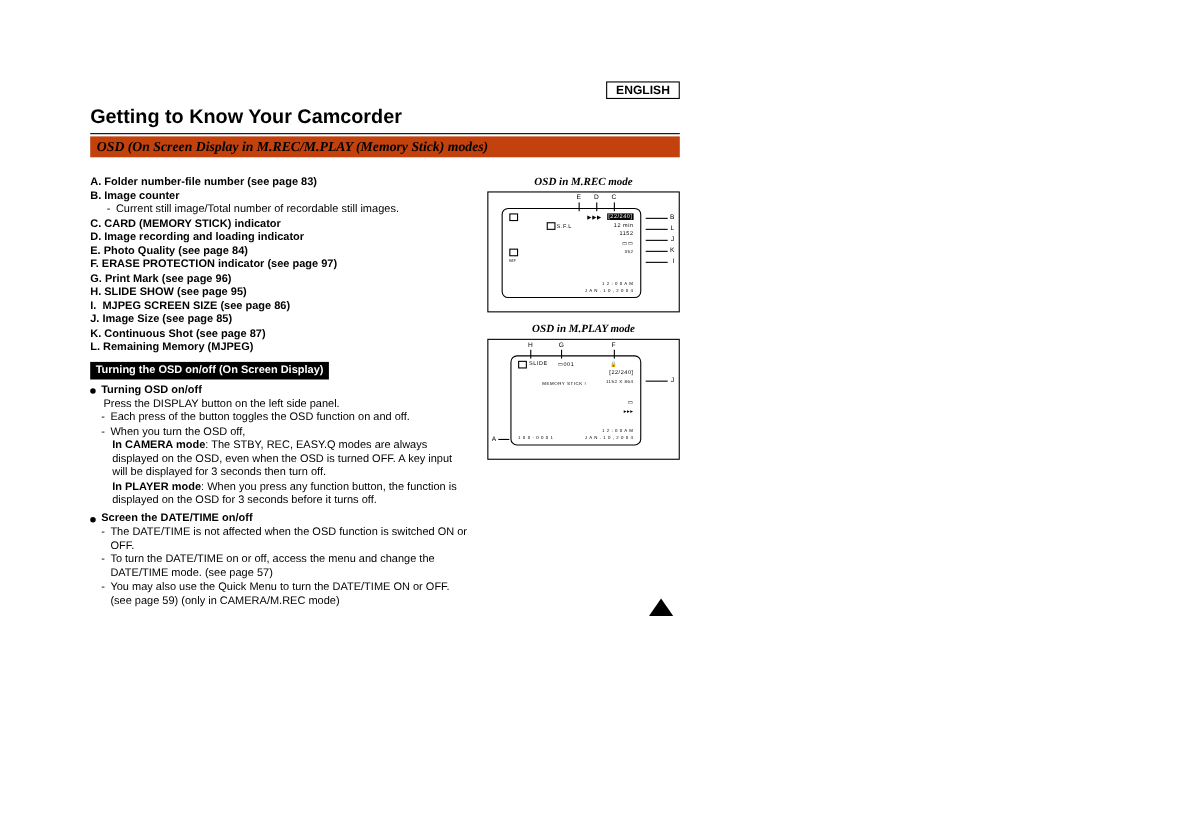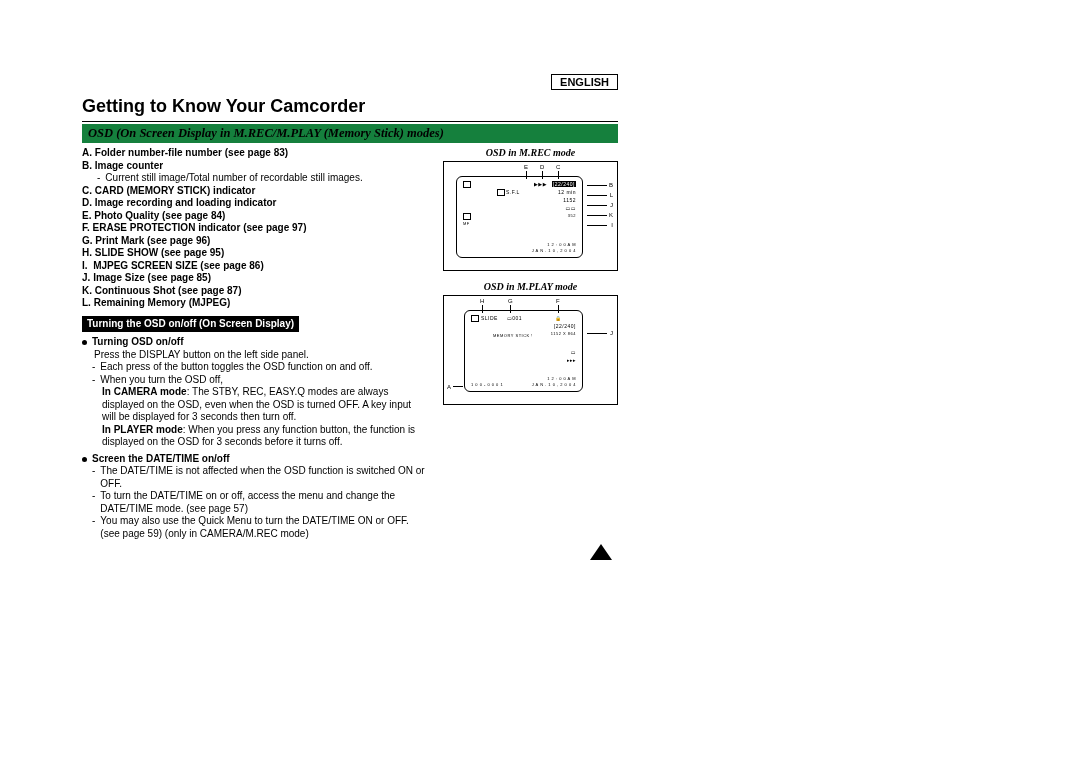--- a/index.html
+++ b/index.html
@@ -38,7 +38,7 @@
     margin: 0 0 2px 0;
   }
   .band {
-    background: #15803d;
+    background: #c2410c;
     padding: 2px 6px;
     font-style: italic;
     font-family: "Times New Roman", serif;

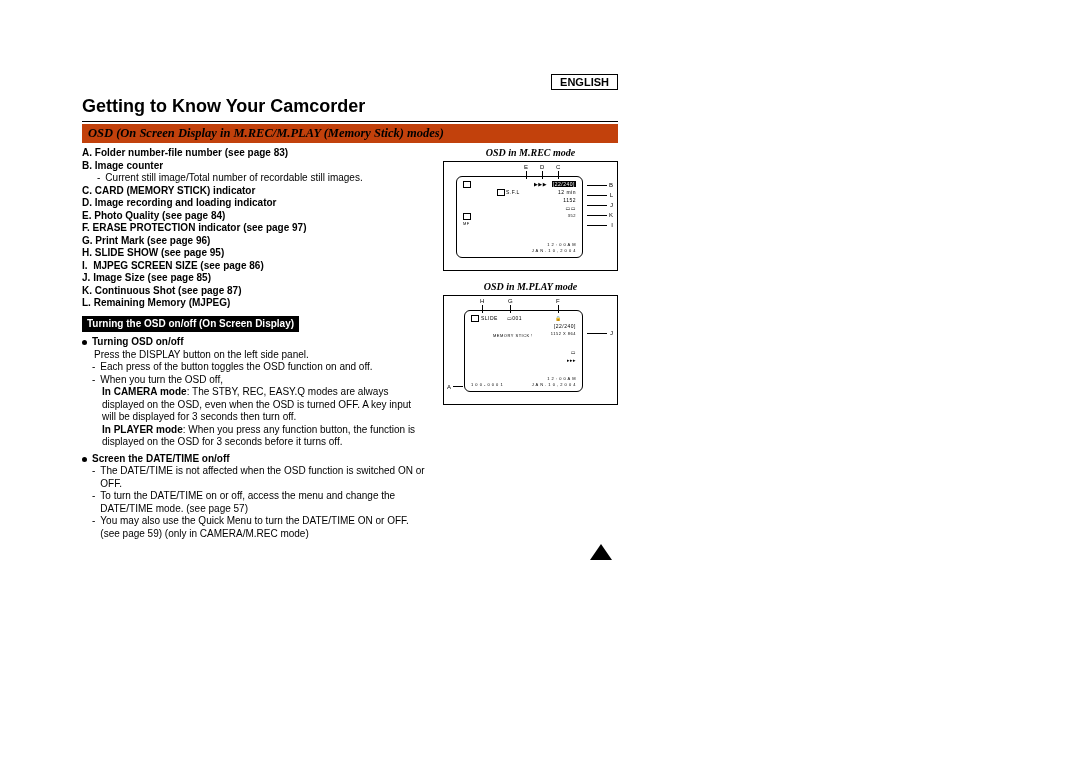--- a/index.html
+++ b/index.html
@@ -48,7 +48,7 @@
   .cols {
     display: flex;
     gap: 18px;
-    margin-top: 4px;
+    margin-top: 17px;
   }
   .left {
     flex: 1.02;

